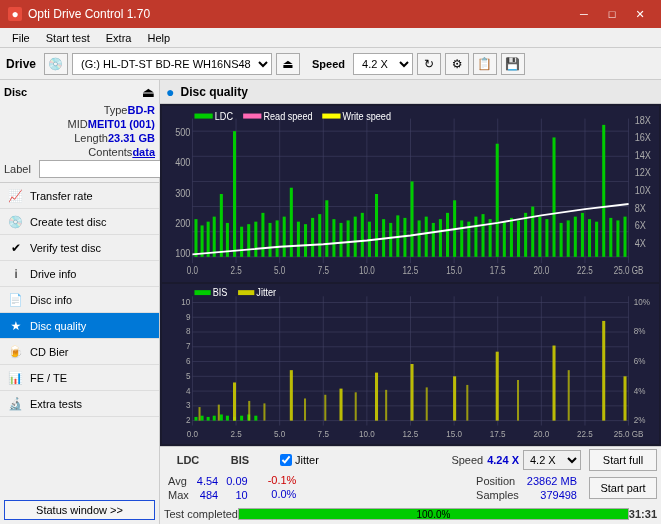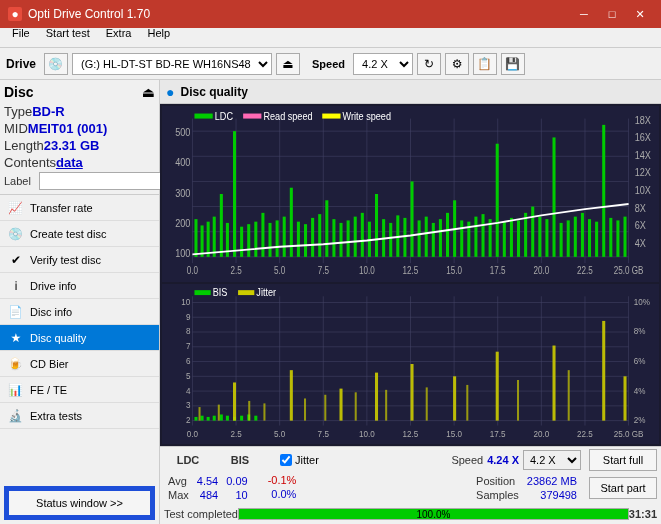--- a/index.html
+++ b/index.html
@@ -26,7 +26,7 @@
       background: #f0f0f0;
       height: 20px;
       display: flex;
-      align-items: flex-end;
+      align-items: center;
       padding: 6px 4px;
       border-bottom: 1px solid #ccc;
     }

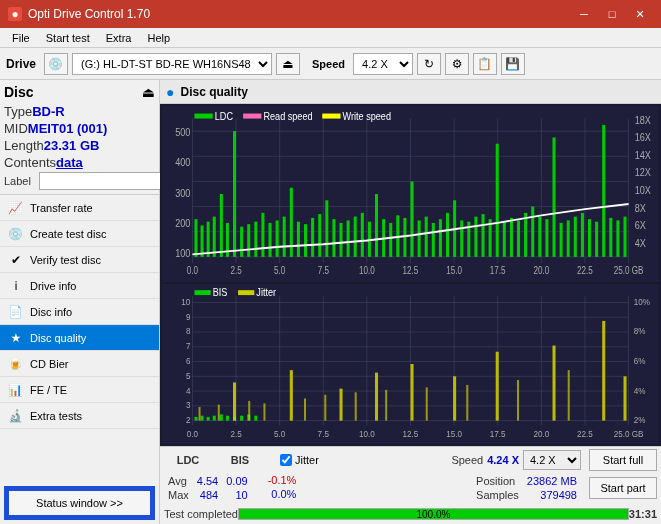--- a/index.html
+++ b/index.html
@@ -96,7 +96,7 @@
       justify-content: space-between;
       margin-bottom: 4px;
     }
-    .disc-title { font-weight: bold; font-size: 14px; text-align: right; }
+    .disc-title { font-weight: bold; font-size: 11px; text-align: right; }
     .disc-icon { font-size: 14px; }
     .disc-row {
       display: flex;

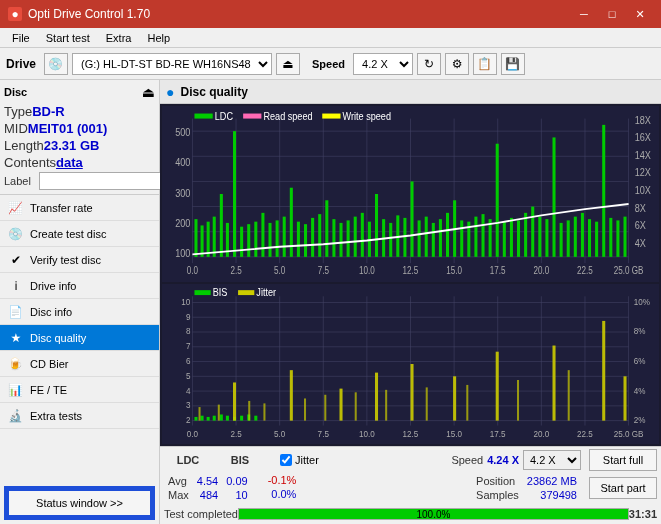--- a/index.html
+++ b/index.html
@@ -100,8 +100,8 @@
     .disc-icon { font-size: 14px; }
     .disc-row {
       display: flex;
-      justify-content: flex-start;
-      font-size: 13px;
+      justify-content: flex-end;
+      font-size: 11px;
       margin-bottom: 2px;
     }
     .disc-row-label { color: #333; }

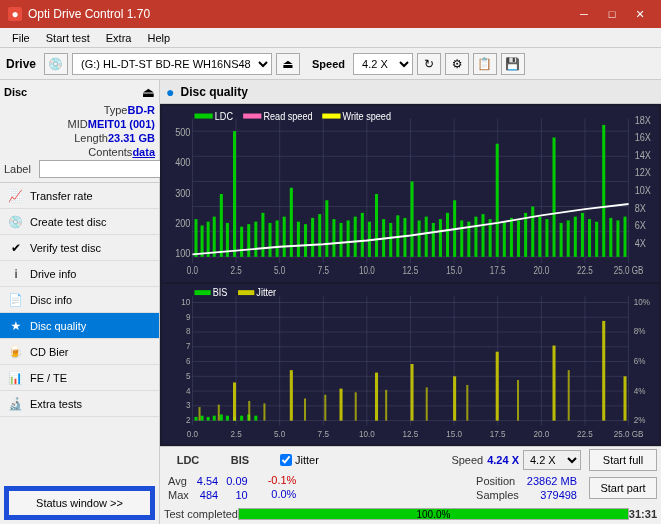--- a/index.html
+++ b/index.html
@@ -147,8 +147,8 @@
     
     .status-window-btn {
       margin: 4px;
-      height: 34px;
-      border: 5px solid #1d4ed8;
+      height: 20px;
+      border: 1px solid #1d4ed8;
       background: #f5f5f5;
       cursor: pointer;
       font-size: 11px;

